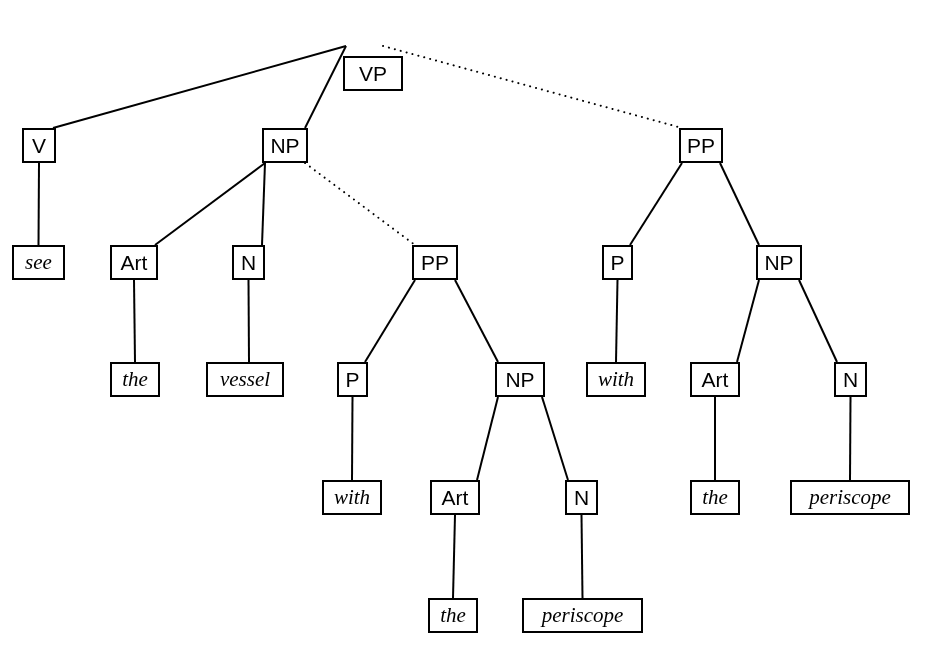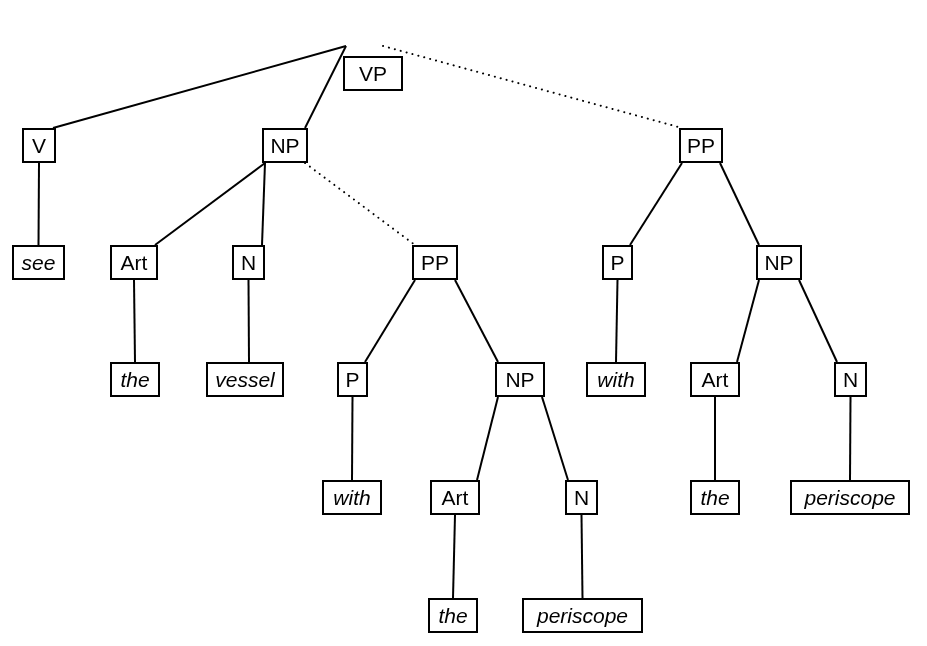--- a/index.html
+++ b/index.html
@@ -44,7 +44,7 @@
     font-style: normal;
   }
   .node.word {
-    font-family: Liberation Sans, sans-serif;
+    font-family: Liberation Serif, serif;
     font-style: italic;
   }
 </style>

